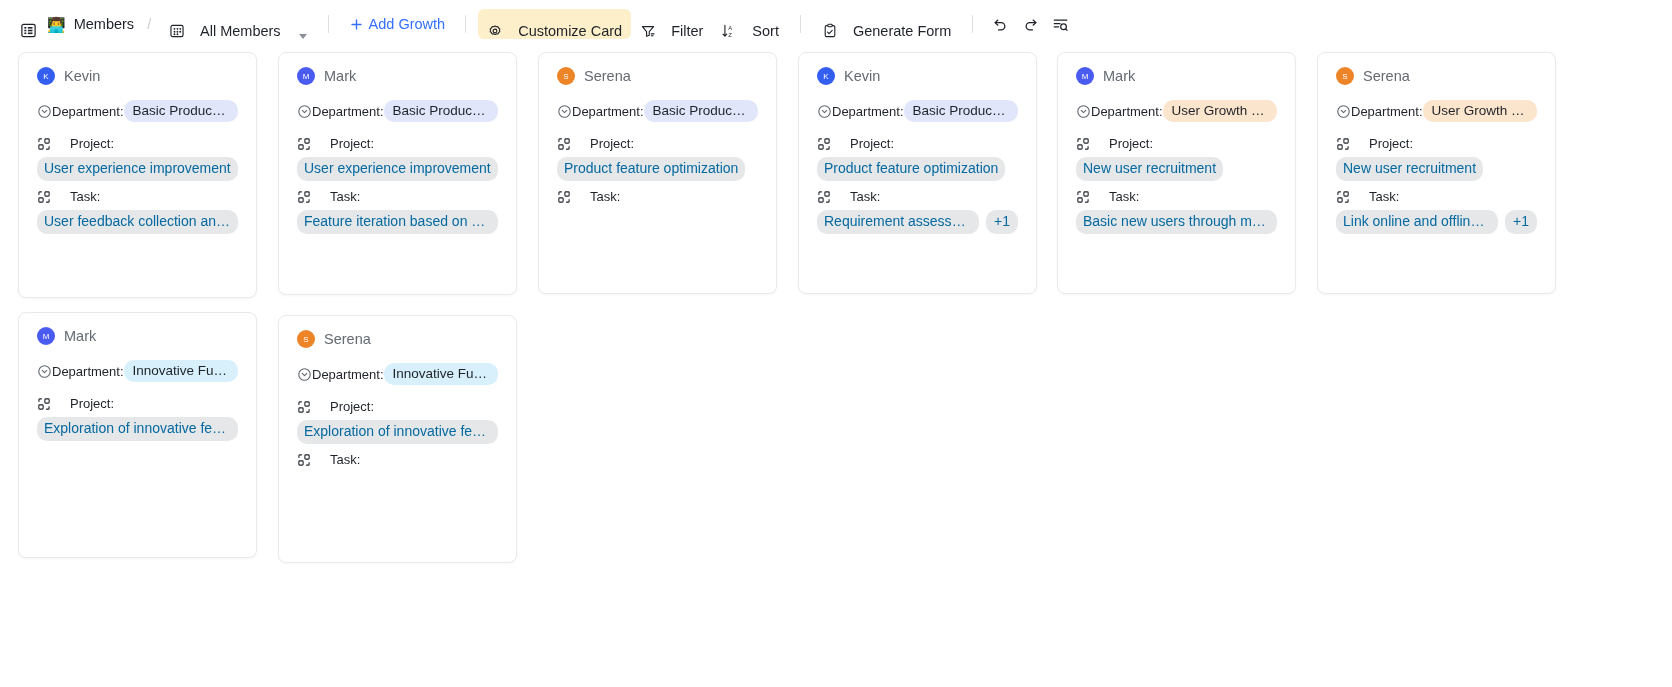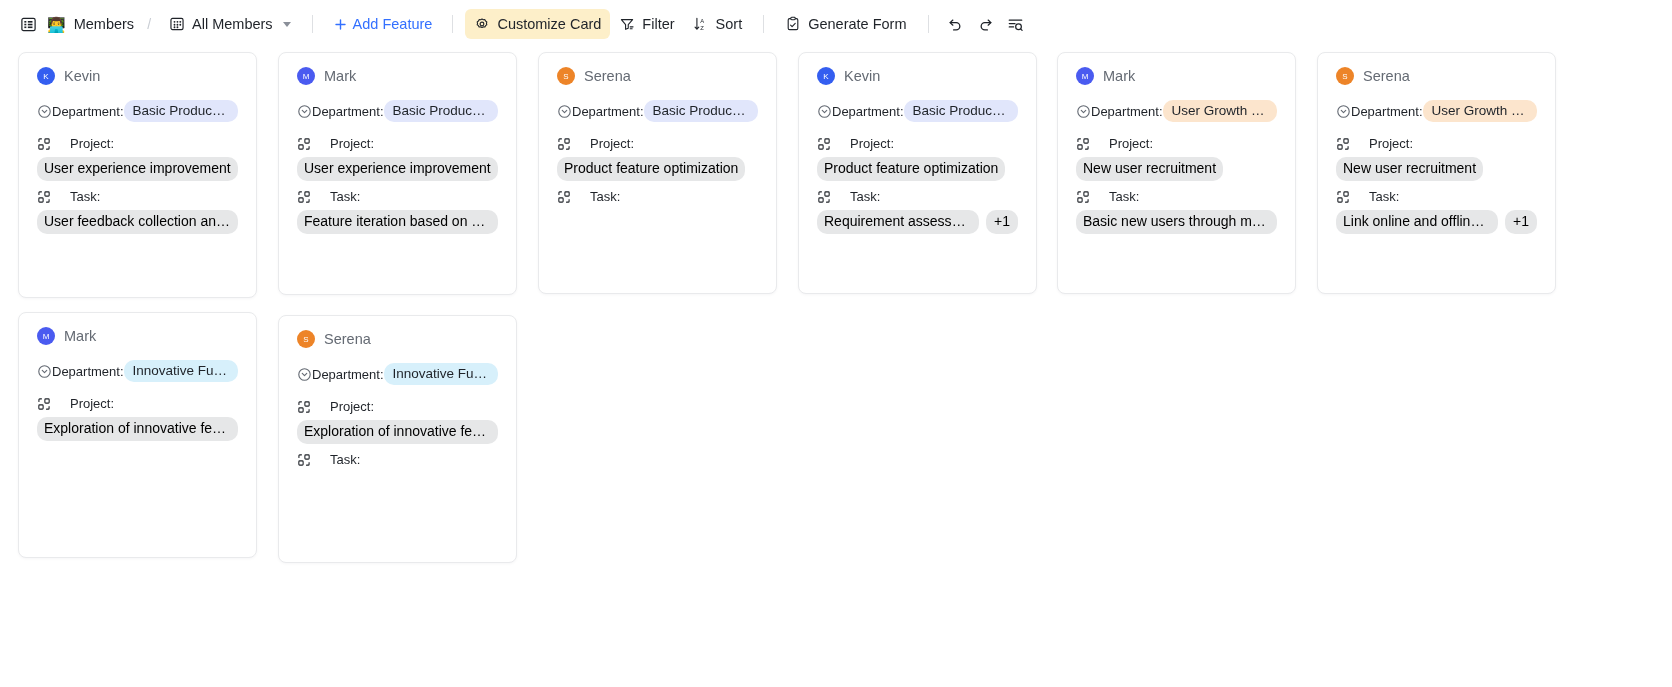--- a/index.html
+++ b/index.html
@@ -25,8 +25,8 @@
   }
   .tb-item {
     display: flex;
-    align-items: center;
-    gap: 7px;
+    align-items: flex-end;
+    gap: 15px;
     height: 30px;
     padding: 0 9px;
     border-radius: 6px;

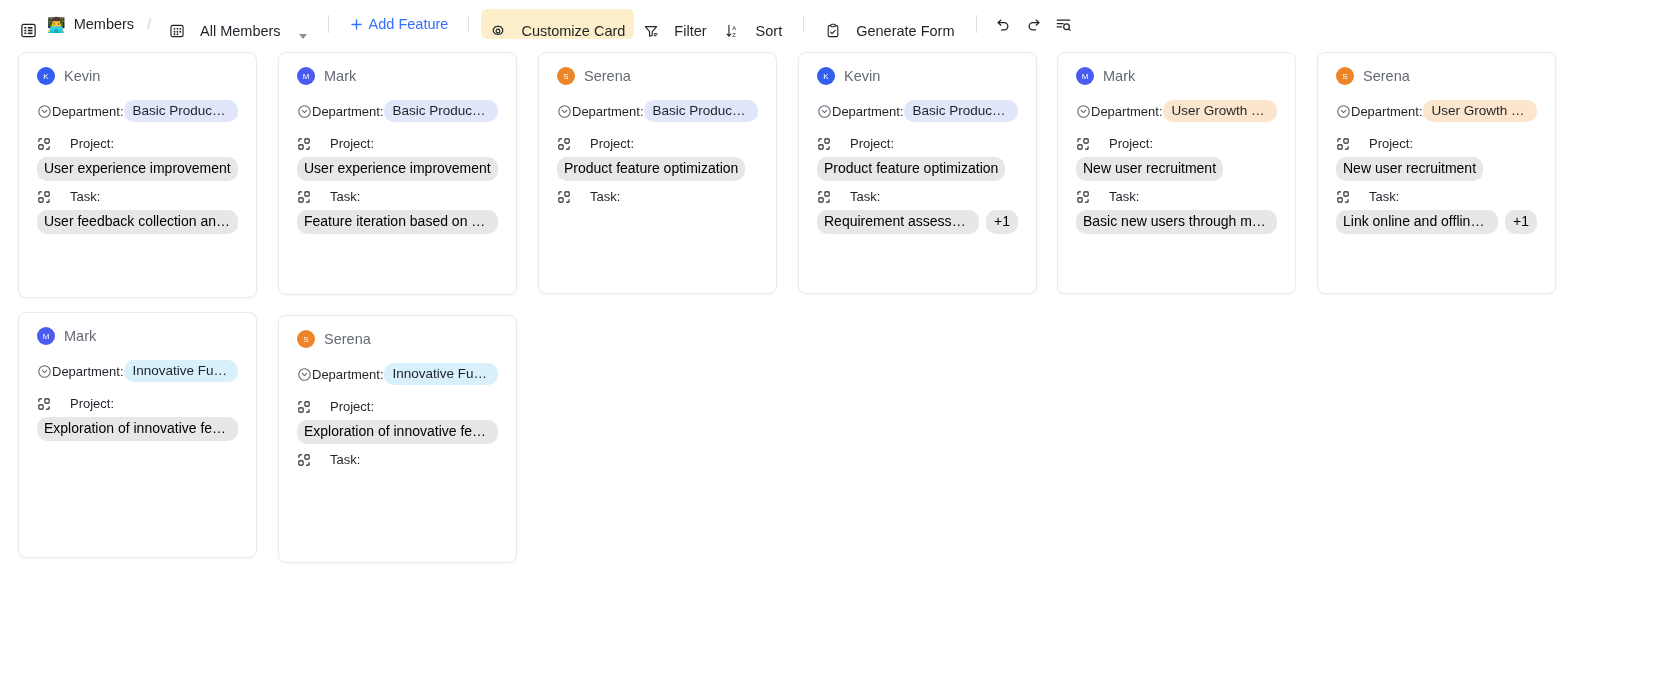--- a/index.html
+++ b/index.html
@@ -201,7 +201,7 @@
         <path d="M8 3.2V12.8M3.2 8H12.8" stroke="#3370ff" stroke-width="1.5" stroke-linecap="round"></path>
       </svg>
     </span>
-    <span>Add Feature</span>
+    <span>Add Growth</span>
   </div>
 
   <div class="tb-divider"></div>

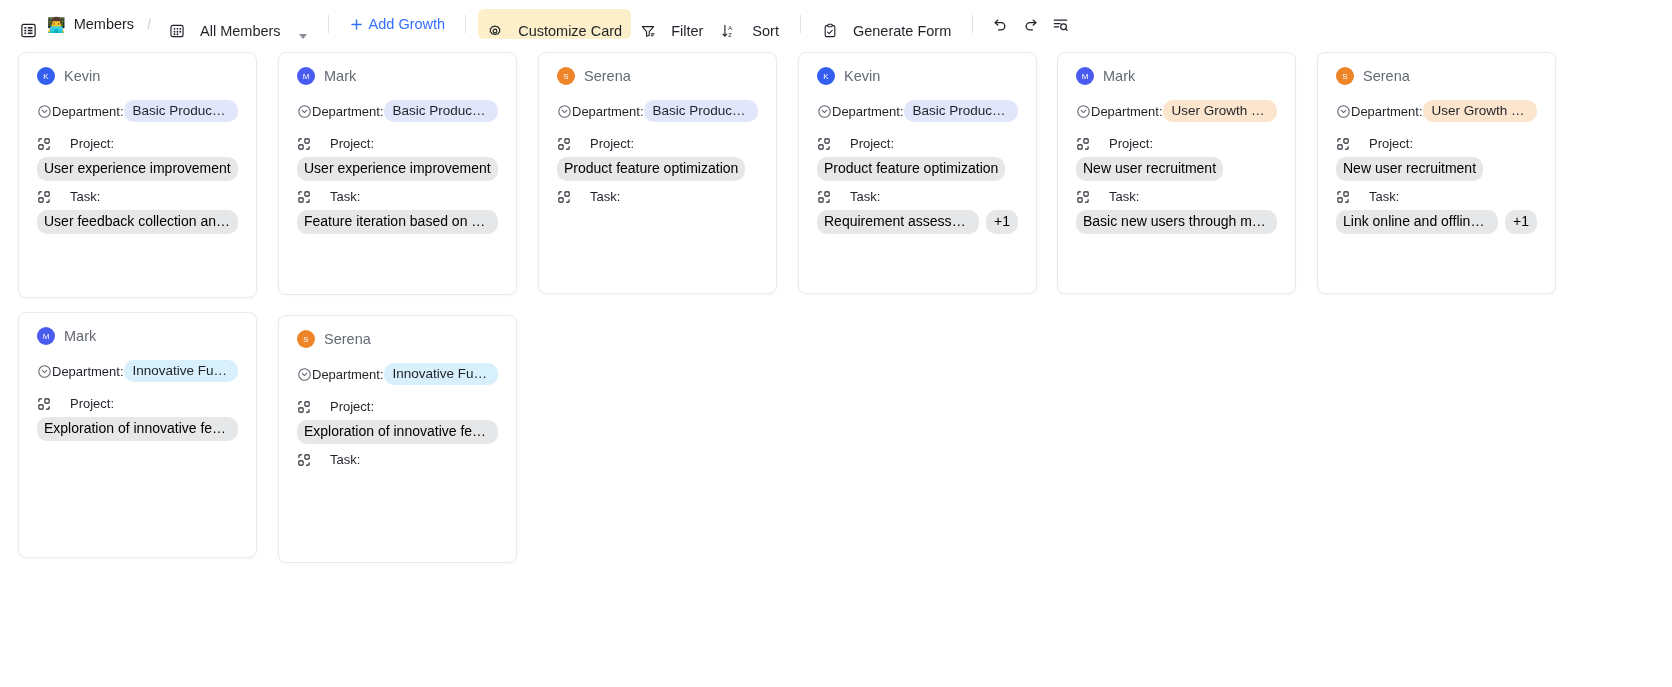--- a/index.html
+++ b/index.html
@@ -136,7 +136,7 @@
   .chip-row { display: flex; align-items: center; gap: 7px; }
   .chip {
     background: #e6e7e8;
-    color: #000000;
+    color: #0369a1;
     font-size: 14px;
     padding: 2px 7px 3px 7px;
     border-radius: 10px;

